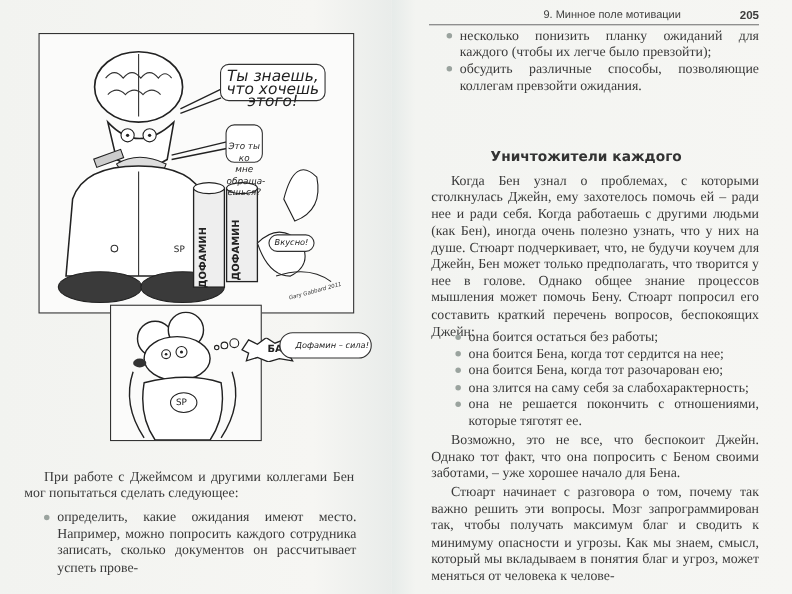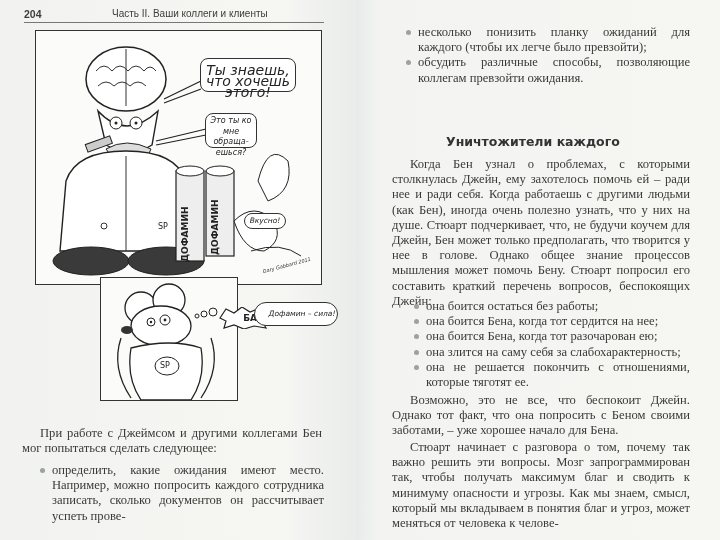--- a/index.html
+++ b/index.html
@@ -86,10 +86,6 @@
 <div class="spread">
 
   <div class="page page-left">
-    <div class="running-head">
-      <span class="folio">204</span>
-      <span class="rh-title">Часть II. Ваши коллеги и клиенты</span>
-    </div>
 
     <div class="cartoon-frame">
       <svg width="285" height="253" viewBox="0 0 285 253">

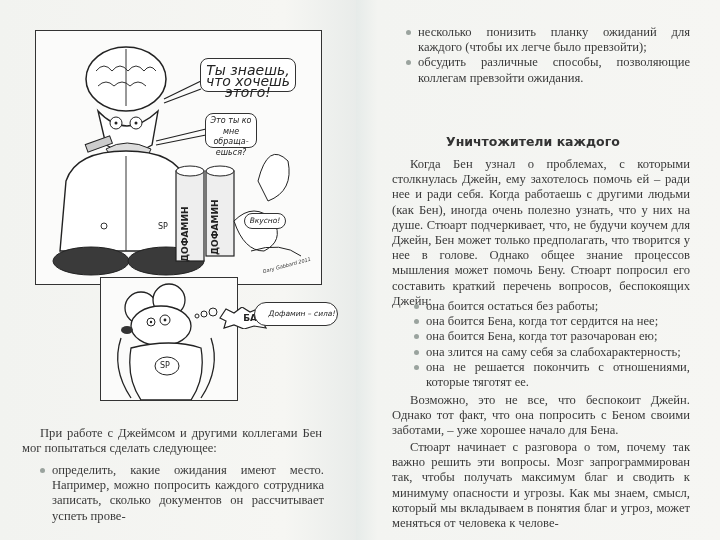--- a/index.html
+++ b/index.html
@@ -181,6 +181,10 @@
   </div>
 
   <div class="page page-right">
+    <div class="running-head">
+      <span class="rh-title">9. Минное поле мотивации</span>
+      <span class="folio">205</span>
+    </div>
 
     <ul class="bullets text" style="left:48px; top:25px; width:286px;">
       <li>несколько понизить планку ожиданий для каждого (чтобы их легче было превзойти);</li>

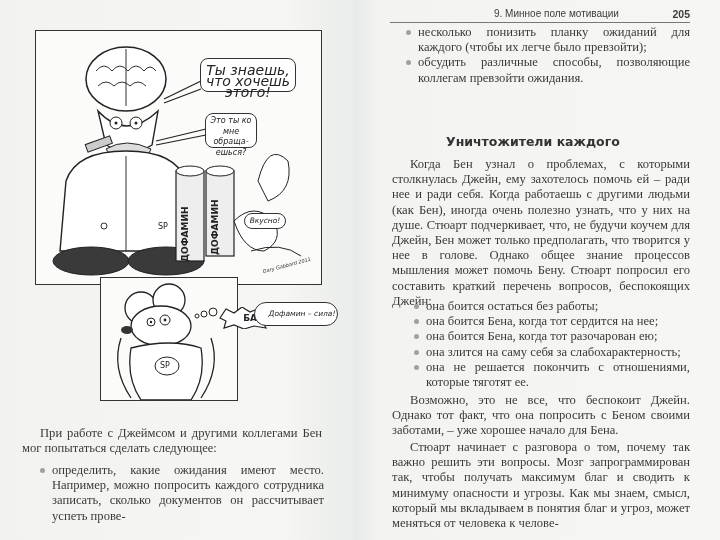--- a/index.html
+++ b/index.html
@@ -45,7 +45,7 @@
     text-align: center; color: #222;
   }
   .b1 { left: 200px; top: 58px; width: 96px; height: 34px; padding-top: 6px; box-sizing: border-box; }
-  .b2 { left: 205px; top: 113px; width: 52px; height: 35px; padding-top: 2px; box-sizing: border-box; font-size: 8px; line-height: 10.5px; }
+  .b2 { left: 205px; top: 113px; width: 34px; height: 35px; padding-top: 14px; box-sizing: border-box; font-size: 8px; line-height: 10.5px; }
   .b3 { left: 244px; top: 213px; width: 40px; height: 14px; font-size: 7.5px; line-height: 13px; border-radius: 9px; }
   .burst {
     position: absolute; left: 218px; top: 279px; width: 50px; height: 22px;

